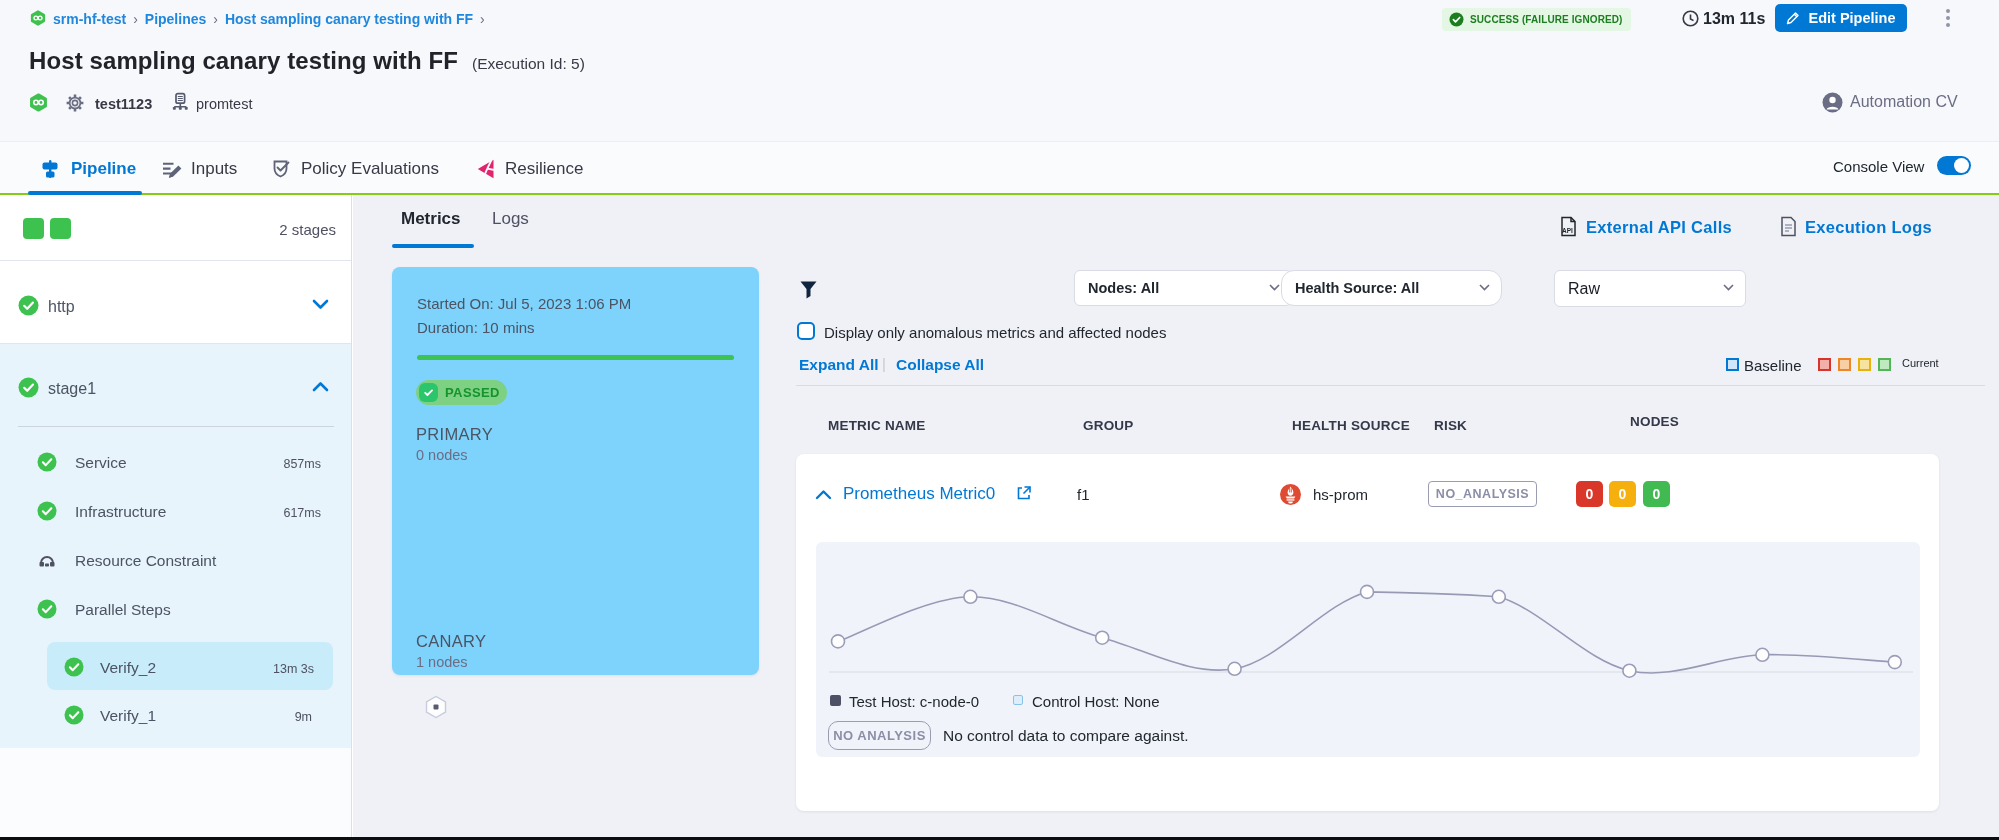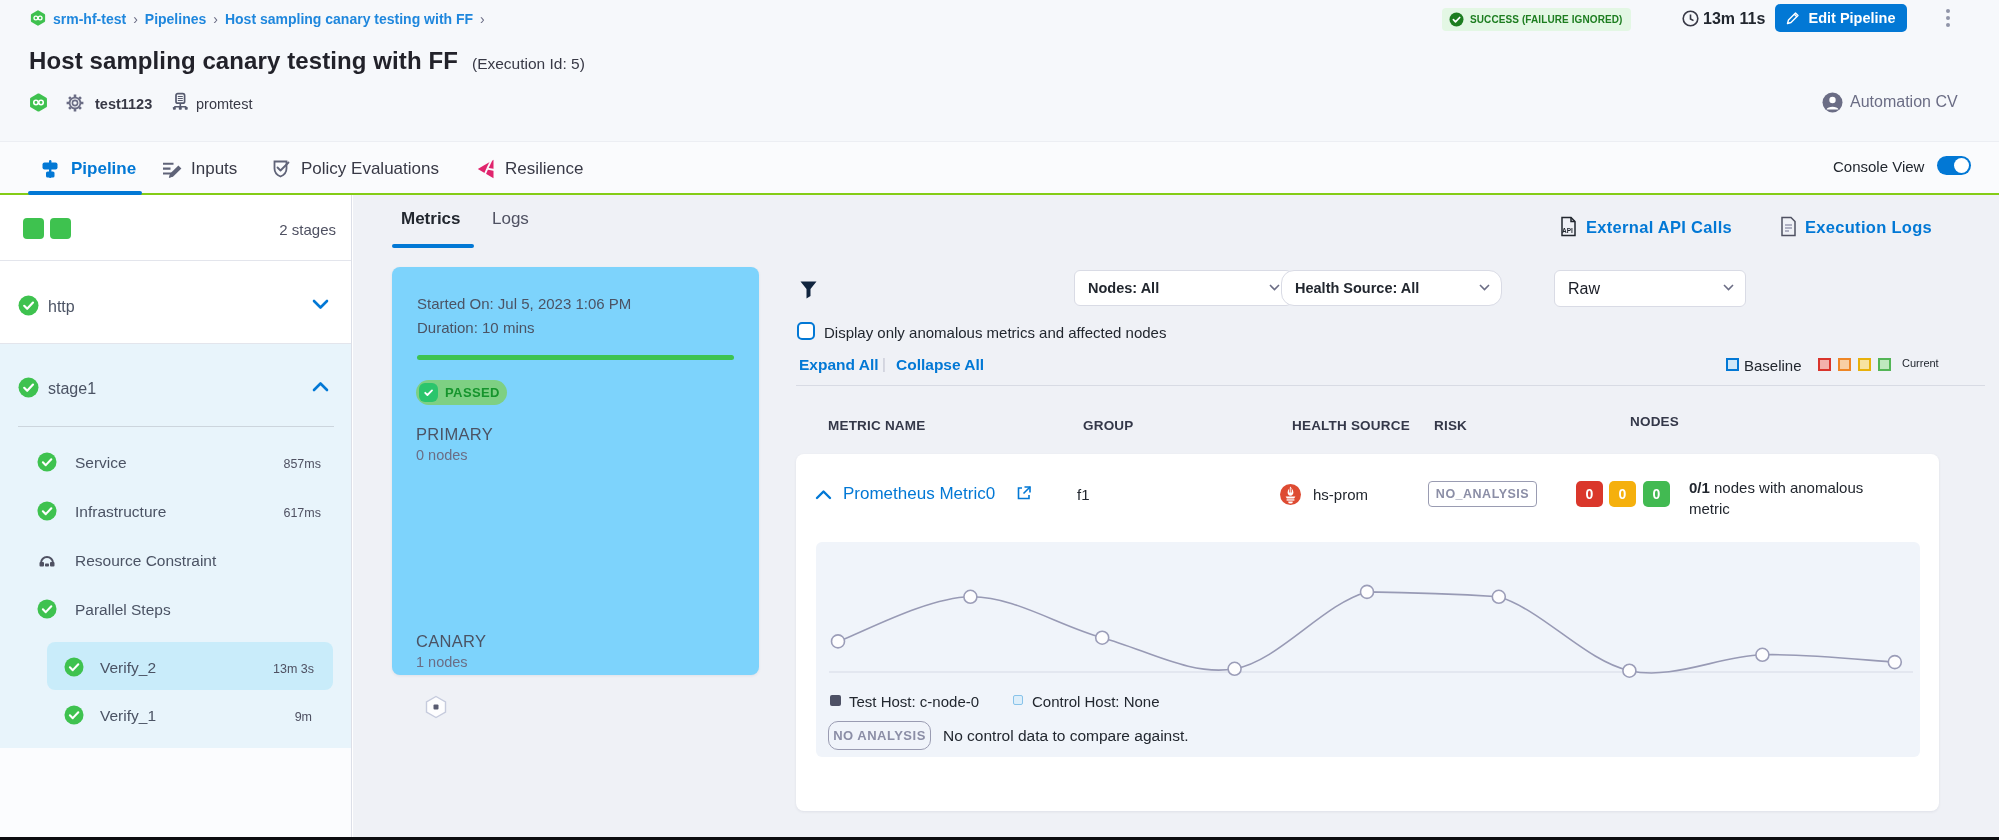--- a/index.html
+++ b/index.html
@@ -374,7 +374,6 @@
       <div class="cnt" style="left:780px;background:#da372b;">0</div>
       <div class="cnt" style="left:813px;background:#f5b00d;">0</div>
       <div class="cnt" style="left:847px;background:#42ba52;">0</div>
-      <div class="abs" style="left:893px;top:23px;width:196px;font-size:15px;color:#22272f;line-height:21px;"><b>0/1</b> nodes with anomalous metric</div>
 
       <div class="chartpanel">
         <svg class="abs" style="left:0;top:0" width="1104" height="215" viewBox="0 0 1104 215" fill="none">

